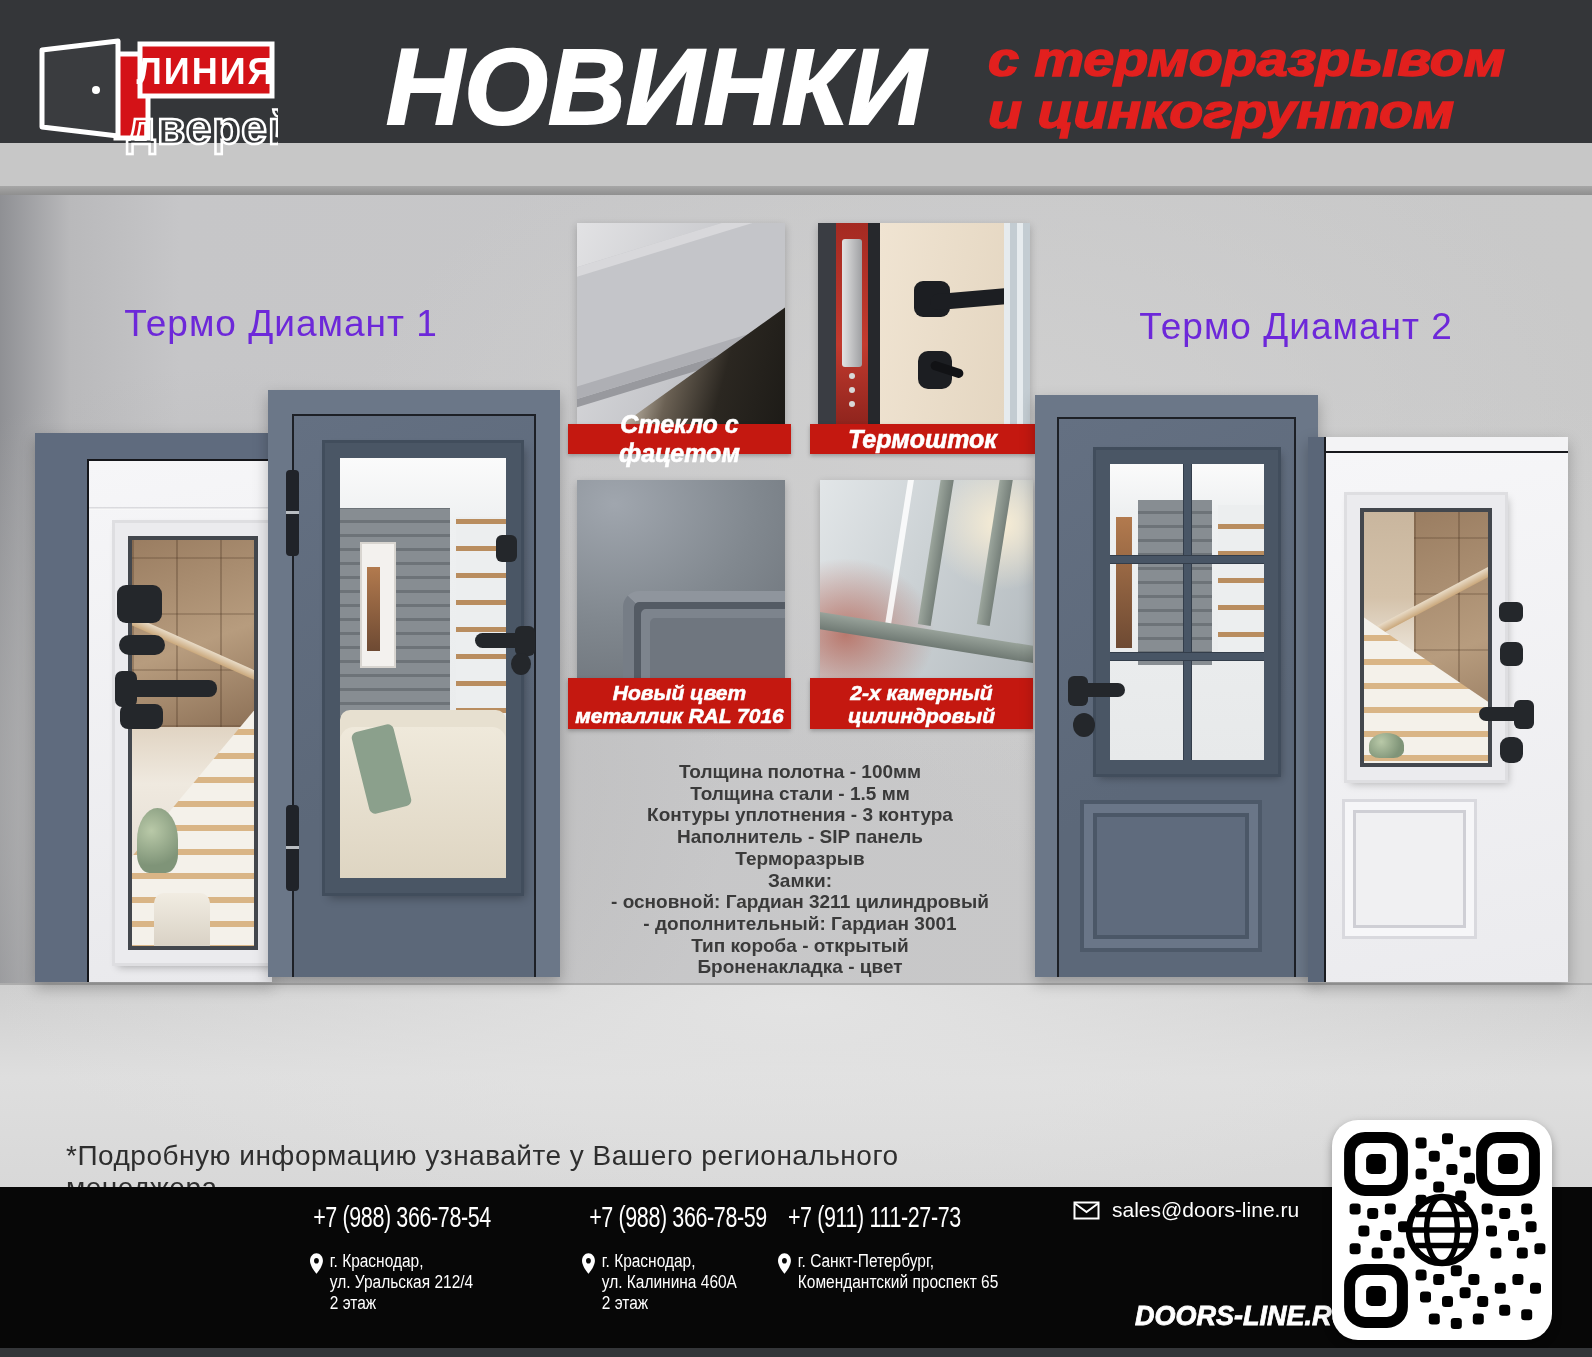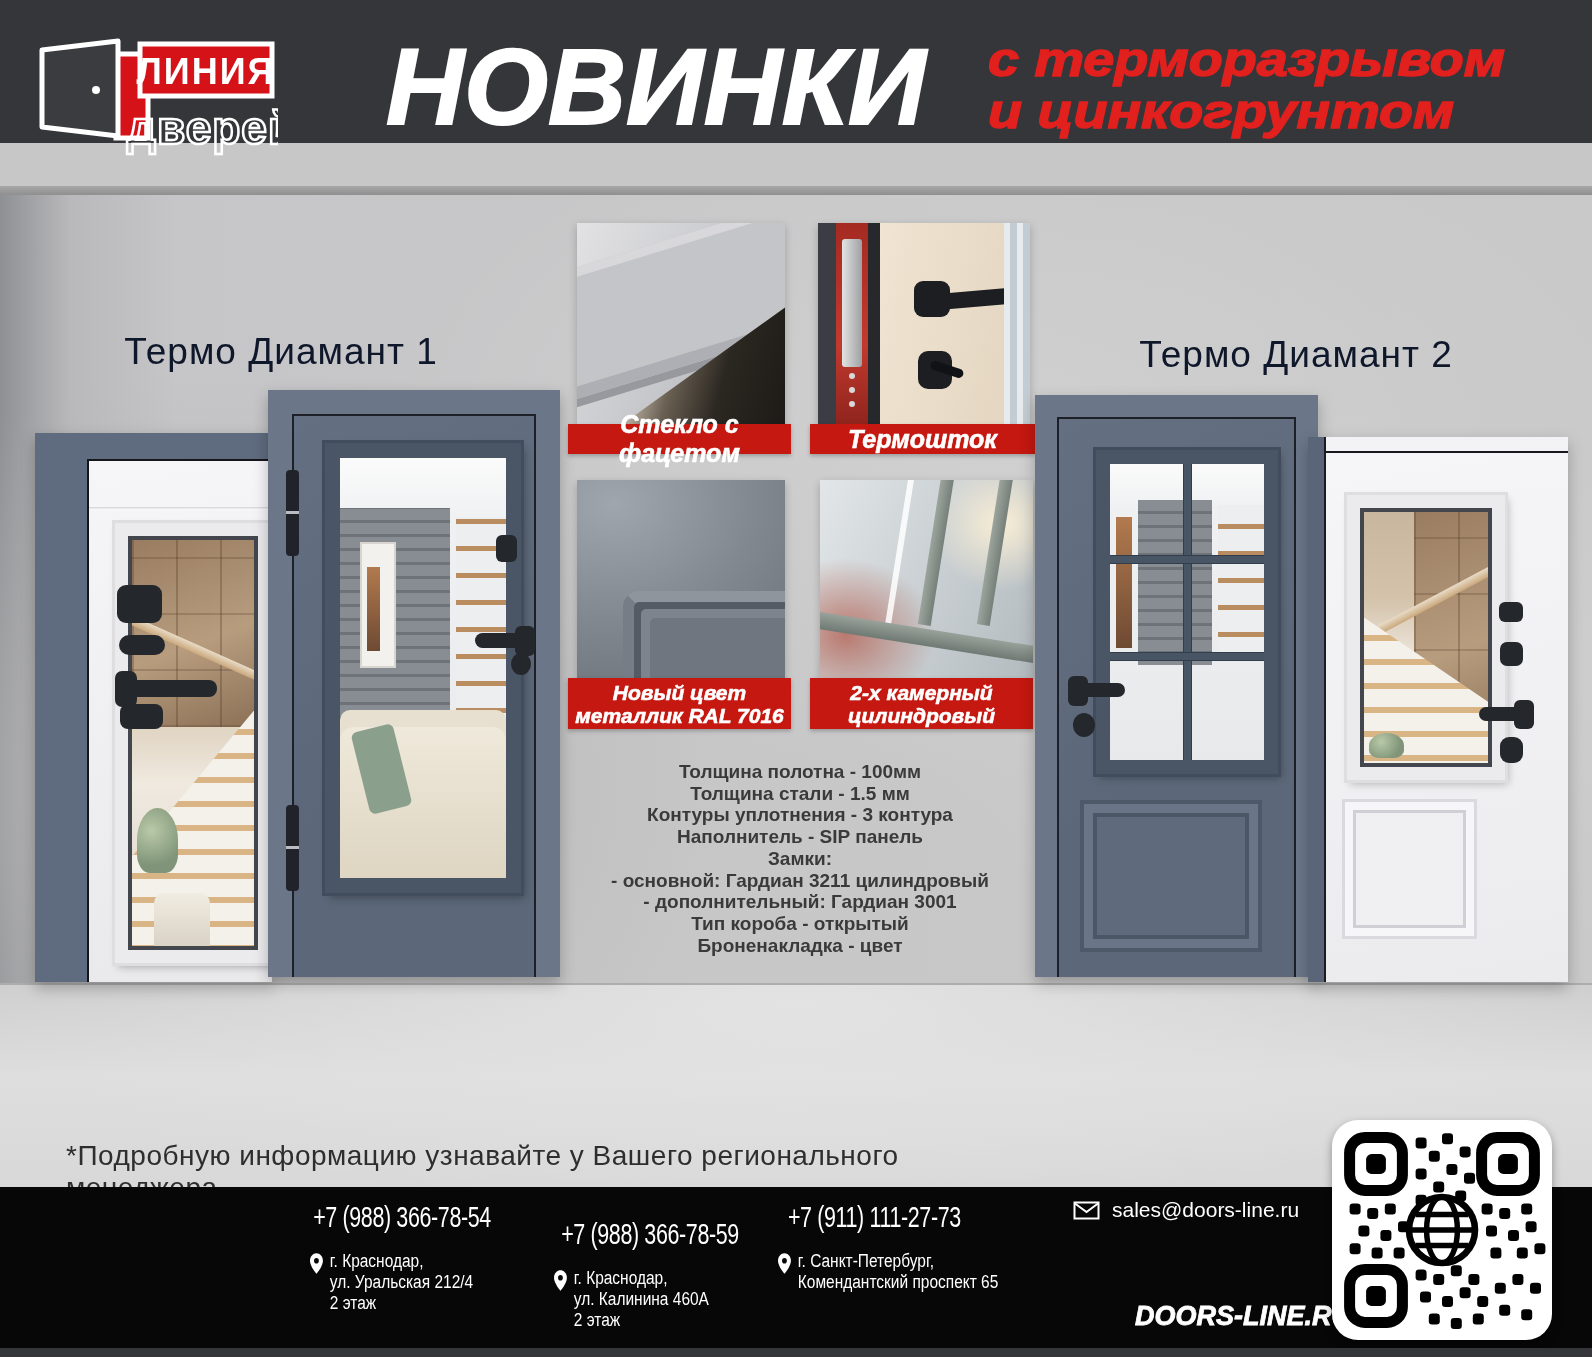--- a/index.html
+++ b/index.html
@@ -29,8 +29,8 @@
     -webkit-text-stroke:1.5px #e2201e;transform:scaleX(1.16);transform-origin:left top;
     white-space:nowrap;}
   
-  .prod-title{position:absolute;width:380px;text-align:center;color:#0f172a;
-    font-size:37px;letter-spacing:1px;white-space:nowrap;margin-top:28px;}
+  .prod-title{position:absolute;width:380px;text-align:center;color:#6d28d9;
+    font-size:37px;letter-spacing:1px;white-space:nowrap;}
   .pt1{left:91px;top:303px;}
   .pt2{left:1106px;top:306px;}
   

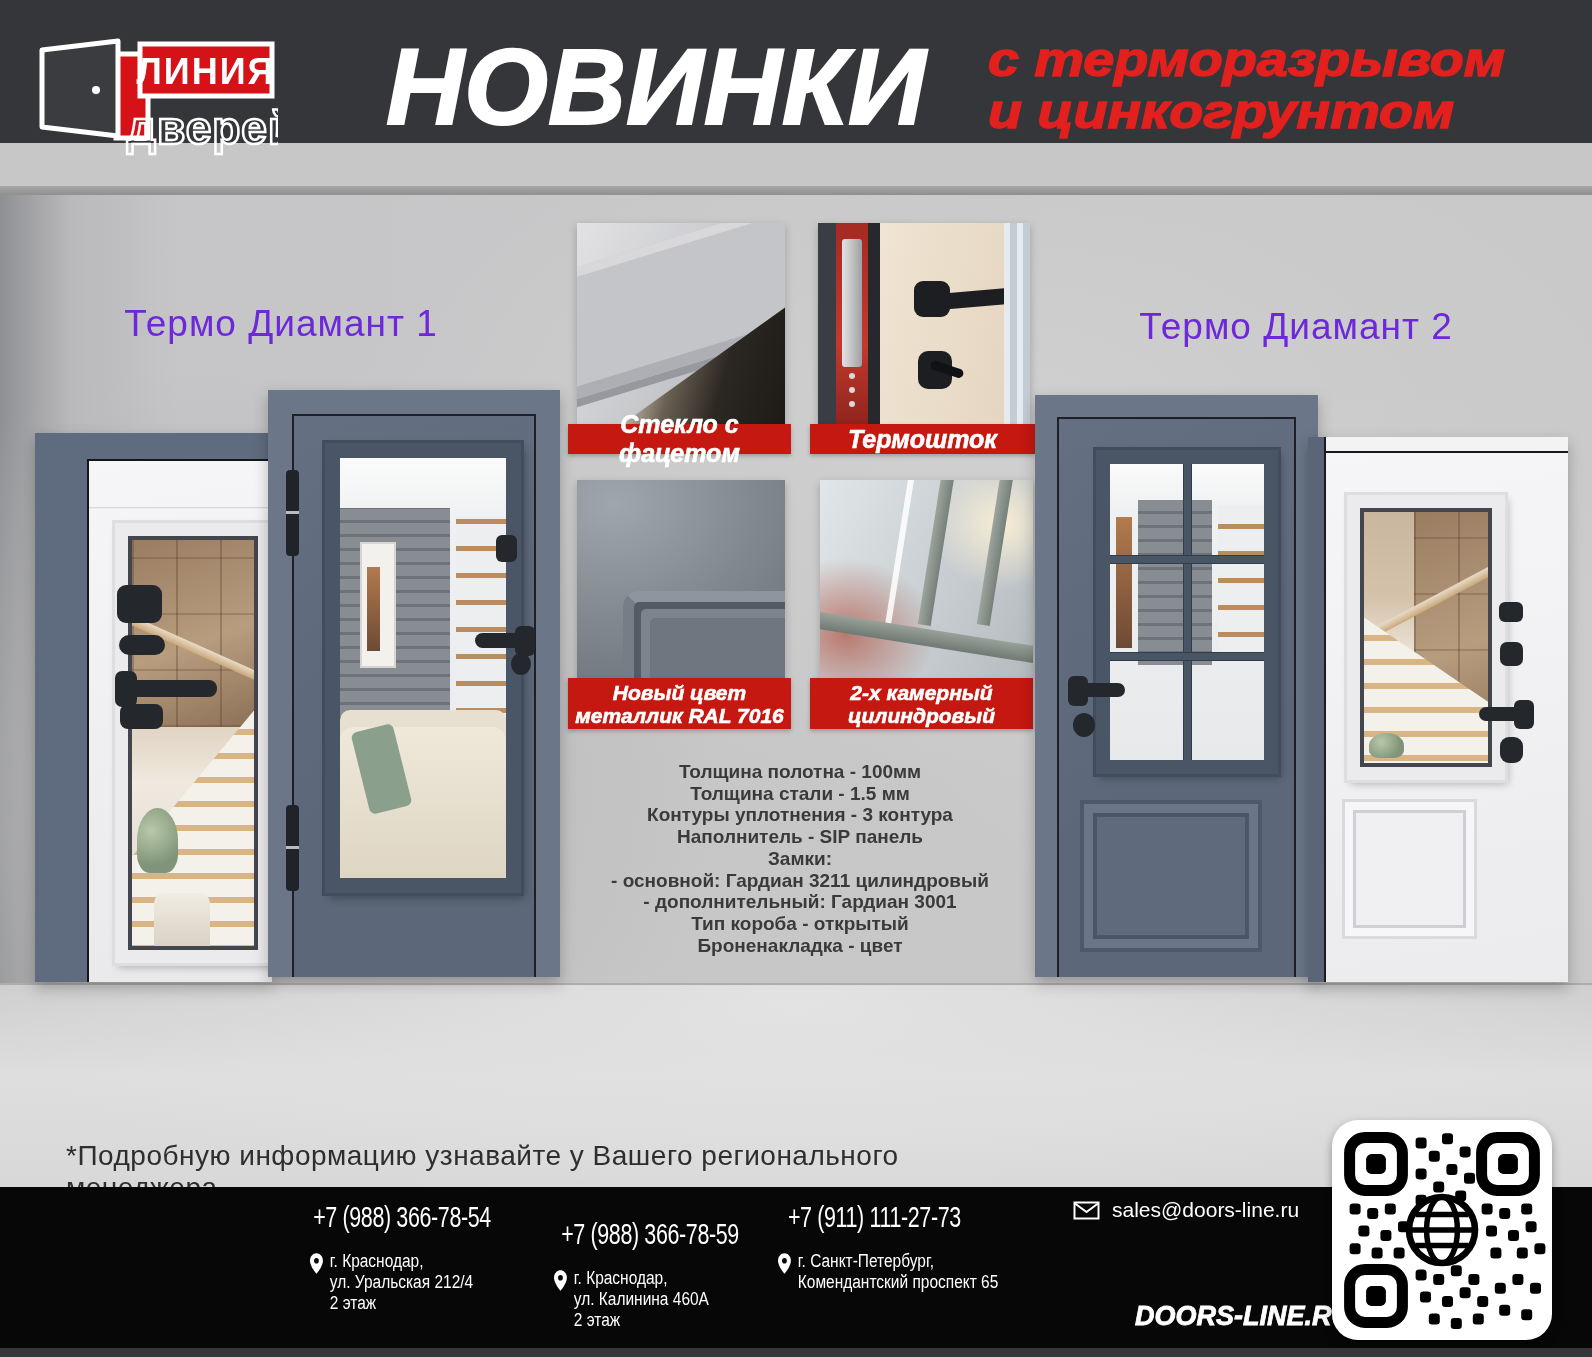--- a/index.html
+++ b/index.html
@@ -311,6 +311,7 @@
     <div>Толщина стали - 1.5 мм</div>
     <div>Контуры уплотнения - 3 контура</div>
     <div>Наполнитель - SIP панель</div>
+    <div>Терморазрыв</div>
     <div>Замки:</div>
     <div>- основной: Гардиан 3211 цилиндровый</div>
     <div>- дополнительный: Гардиан 3001</div>

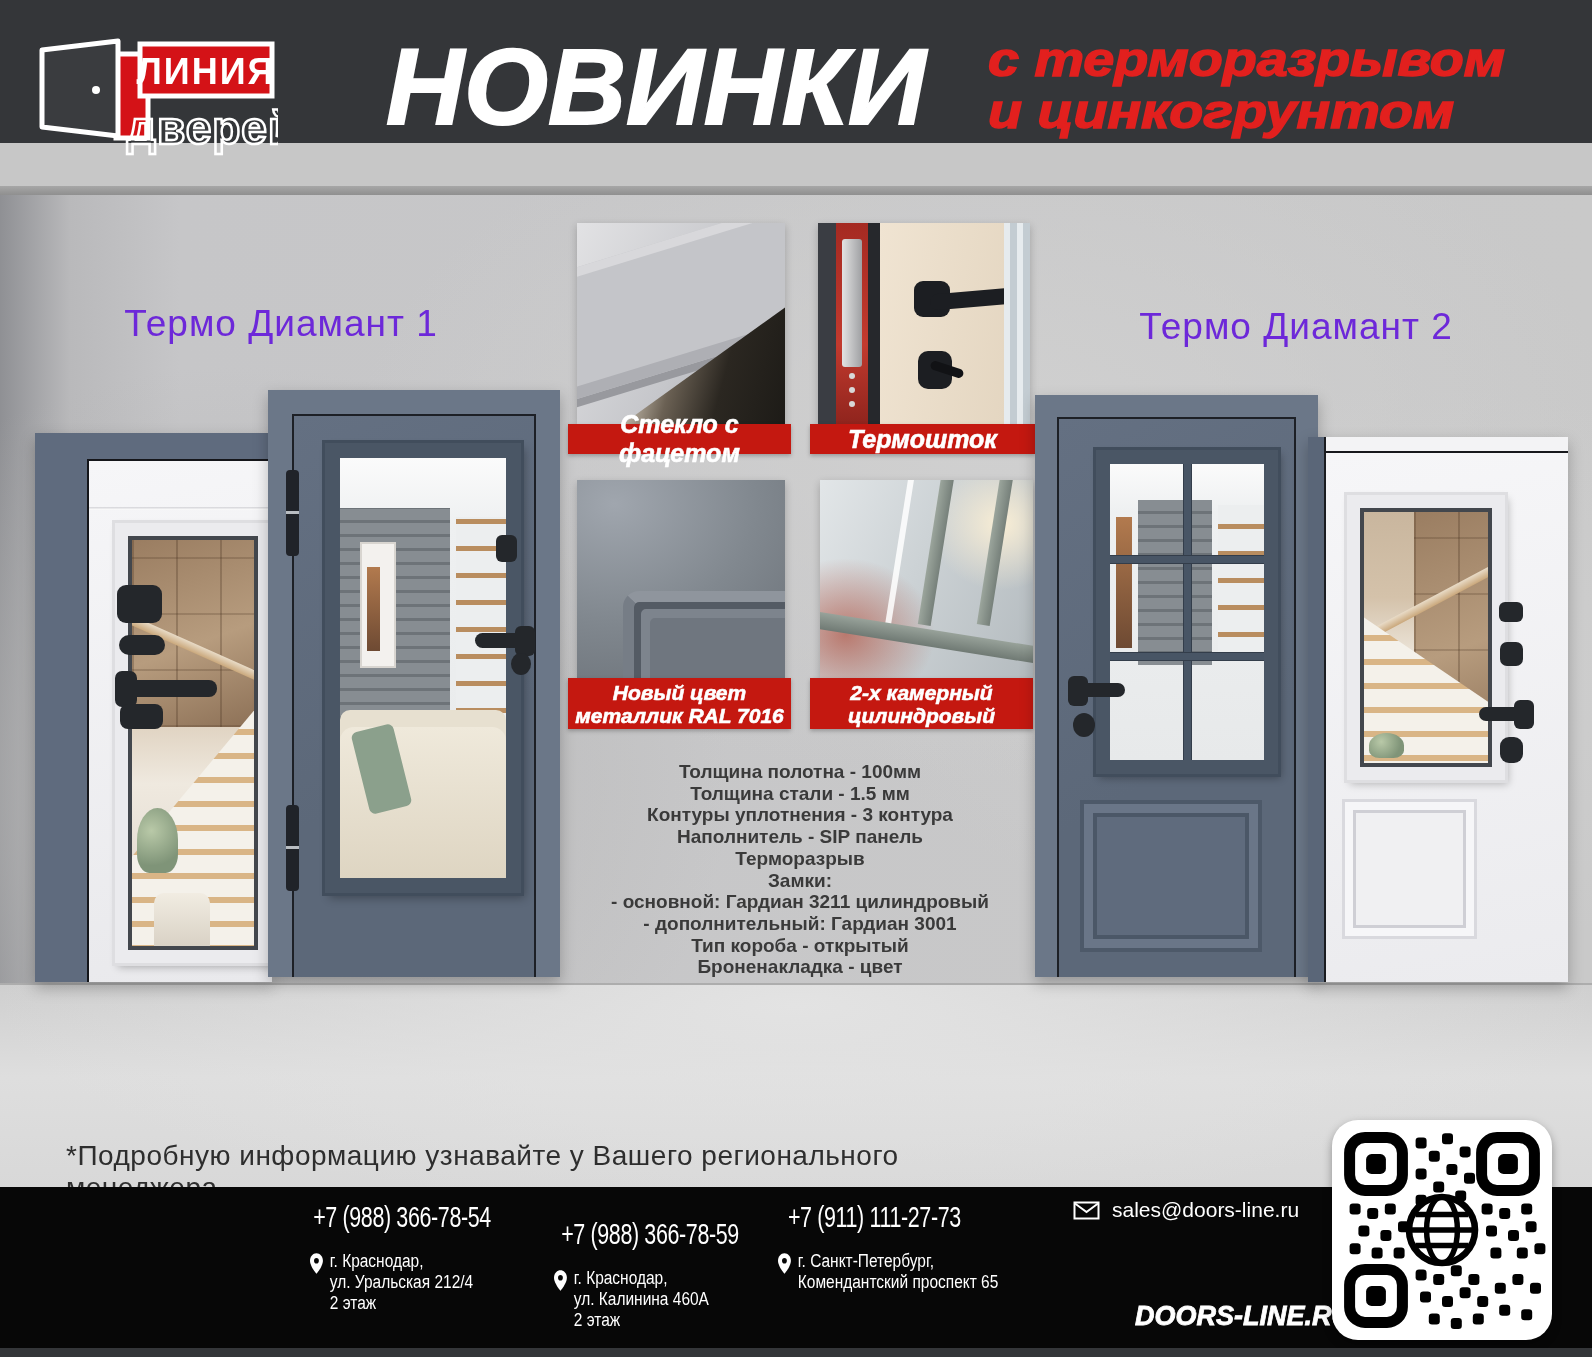--- a/index.html
+++ b/index.html
@@ -377,7 +377,7 @@
       </div>
     </div>
 
-    <div class="fcol" style="left:530px;width:240px;margin-top:17px;">
+    <div class="fcol" style="left:558px;width:240px;">
       <div class="fphone">+7 (988) 366-78-59</div>
       <div class="faddr addr-row" style="margin-left:24px;">
         <svg class="pin" width="15" height="21" viewBox="0 0 16 22">

